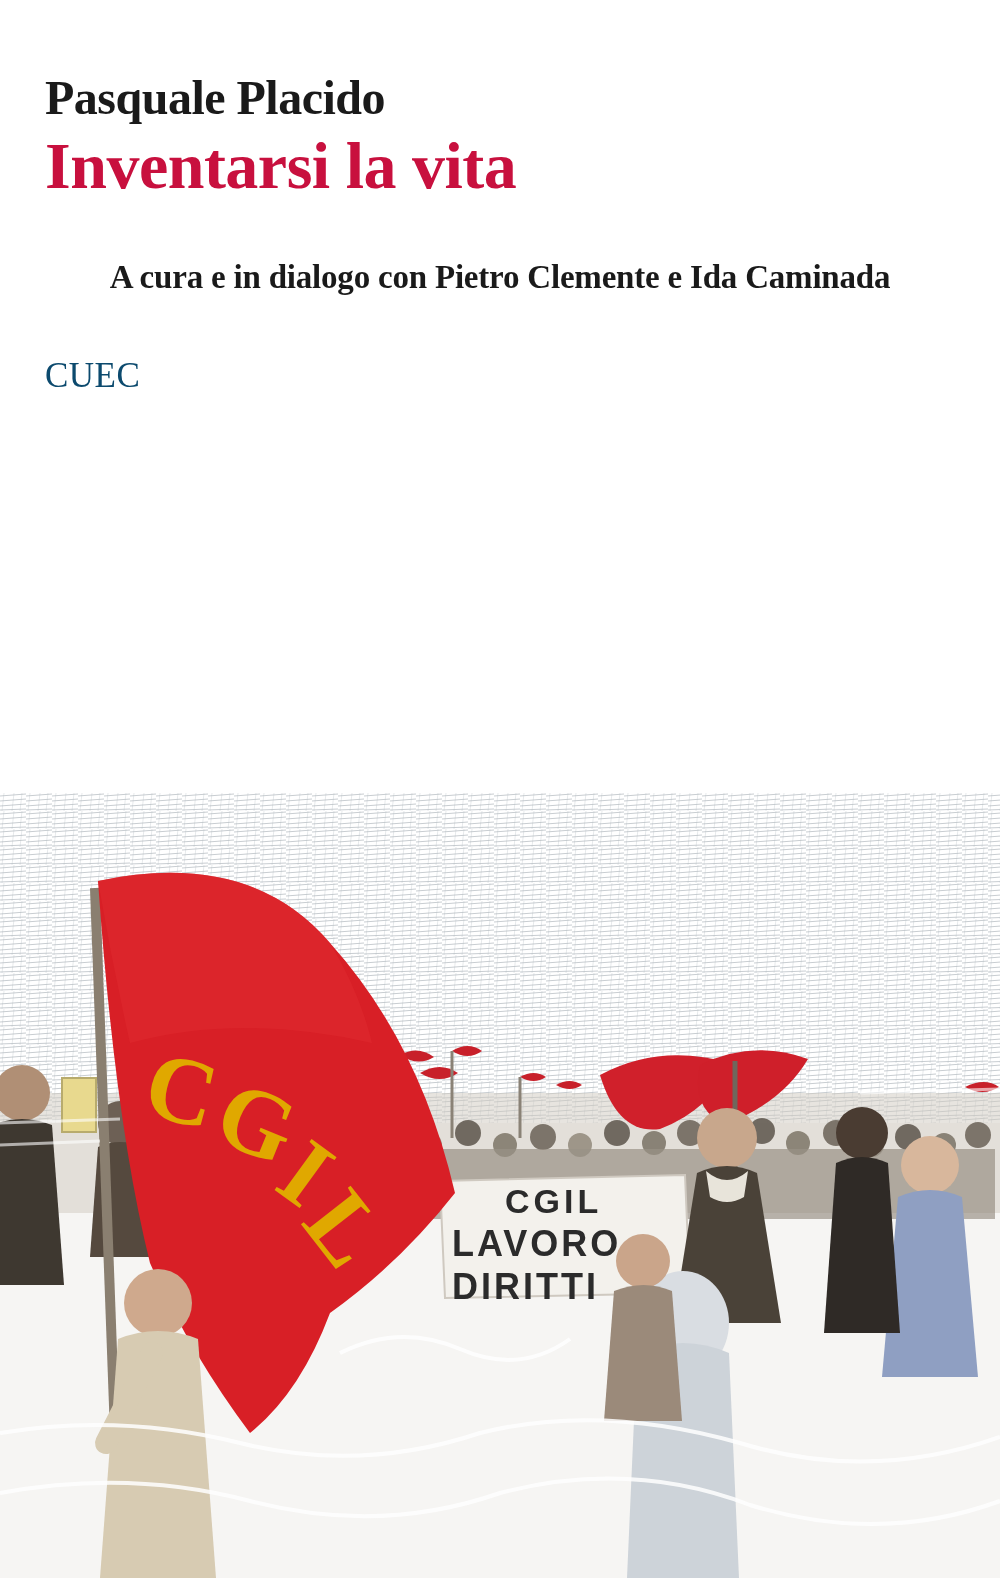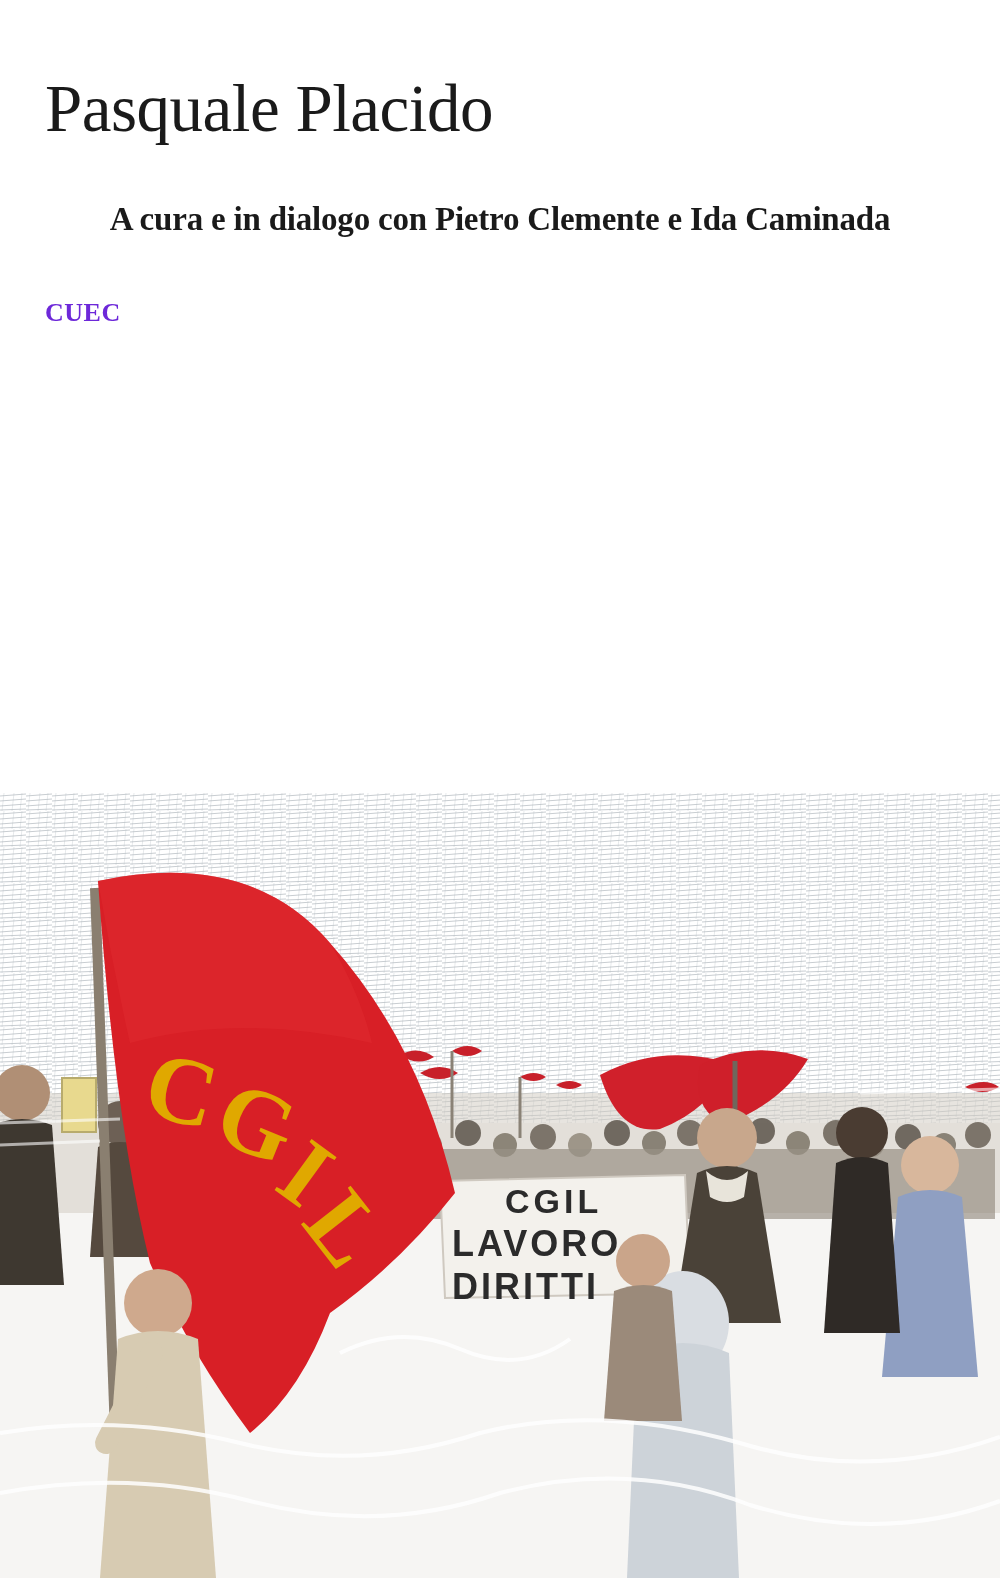--- a/index.html
+++ b/index.html
@@ -27,12 +27,12 @@
   }
   .author {
     font-family: "Liberation Serif", serif;
-    font-size: 67px;
+    font-size: 48px;
     line-height: 1.02;
     color: #1a1a1a;
     letter-spacing: -0.5px;
     margin: 0 0 8px 0;
-    font-weight: 400;
+    font-weight: 700;
   }
   .title {
     font-family: "Liberation Serif", serif;

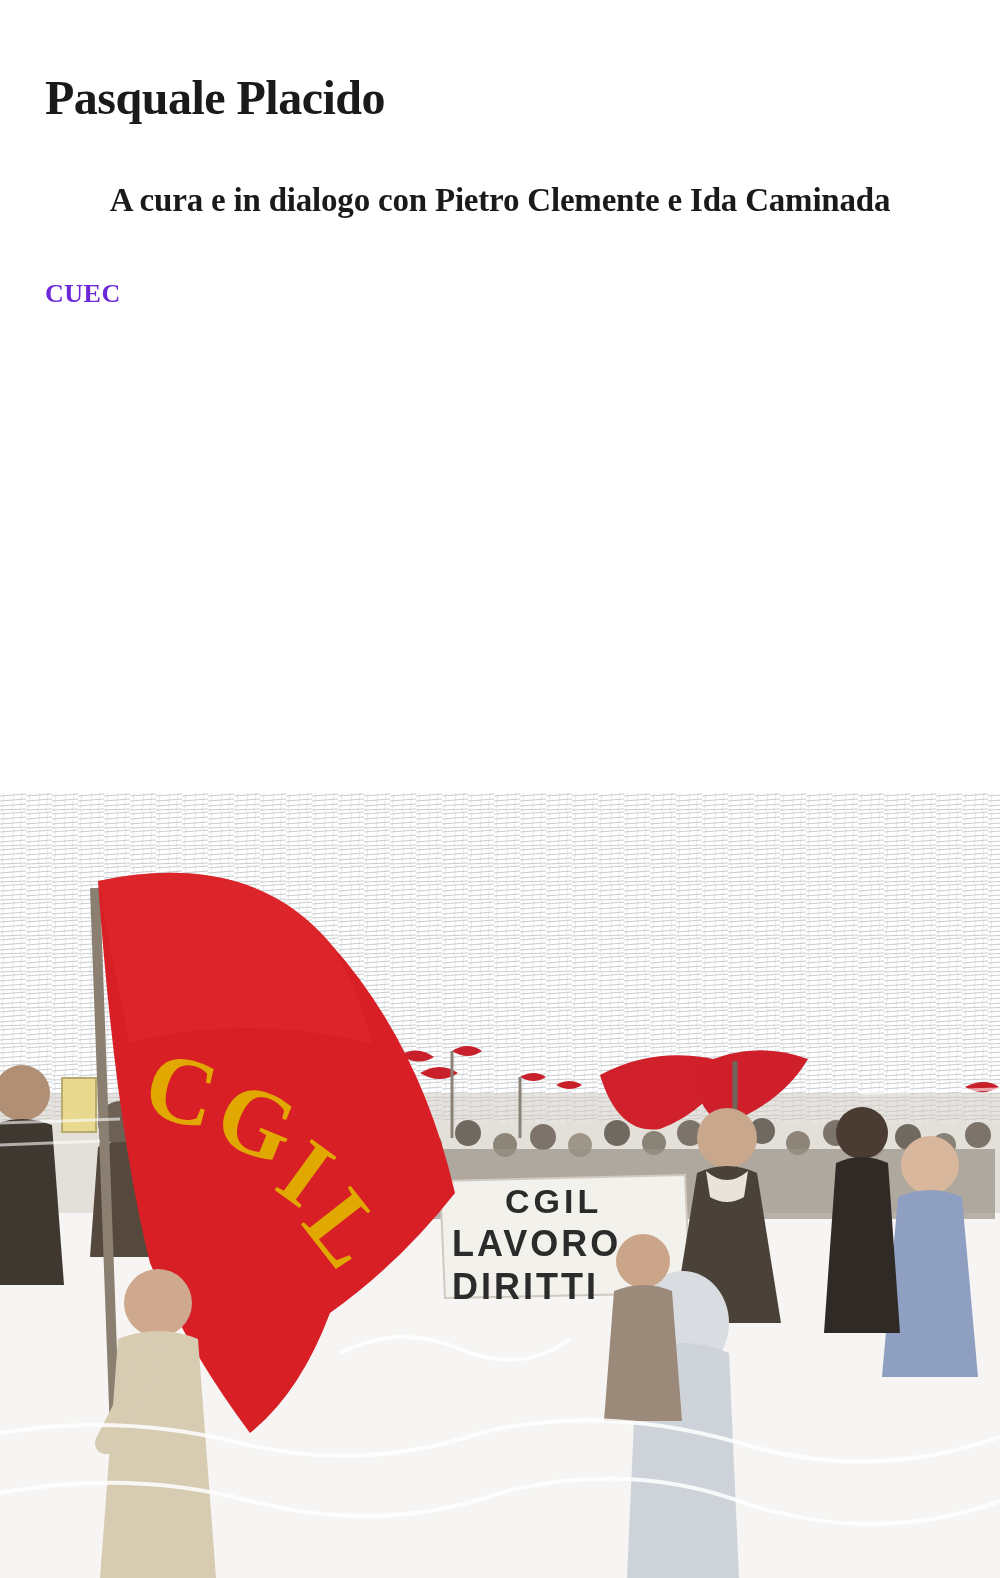--- a/index.html
+++ b/index.html
@@ -90,6 +90,7 @@
 
   <div class="text-block">
     <div class="author">Pasquale Placido</div>
+    <div class="title">Inventarsi la vita</div>
     <div class="editors">A cura e in dialogo con Pietro Clemente e Ida Caminada</div>
     <div class="publisher">CUEC</div>
   </div>

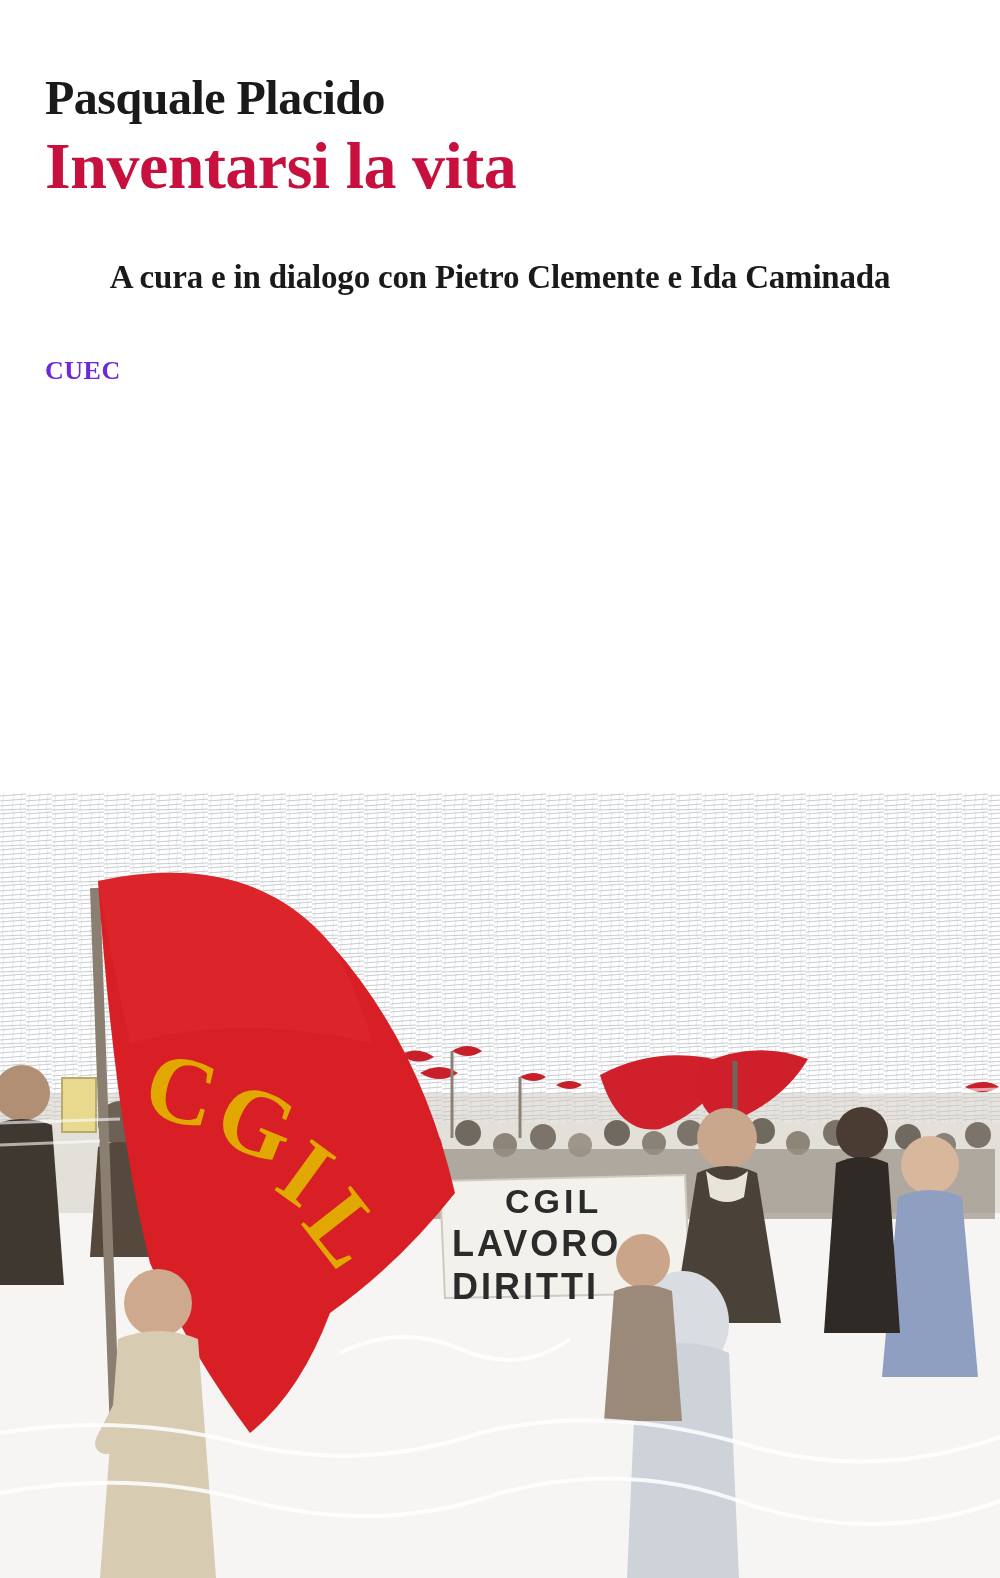--- a/index.html
+++ b/index.html
@@ -64,9 +64,9 @@
   }
   .publisher {
     font-family: "Liberation Serif", serif;
-    font-size: 26px;
-    color: #6d28d9;
-    font-weight: 700;
+    font-size: 35px;
+    color: #0c4a6e;
+    font-weight: 400;
     margin: 58px 0 0 0;
     letter-spacing: 0.5px;
   }

